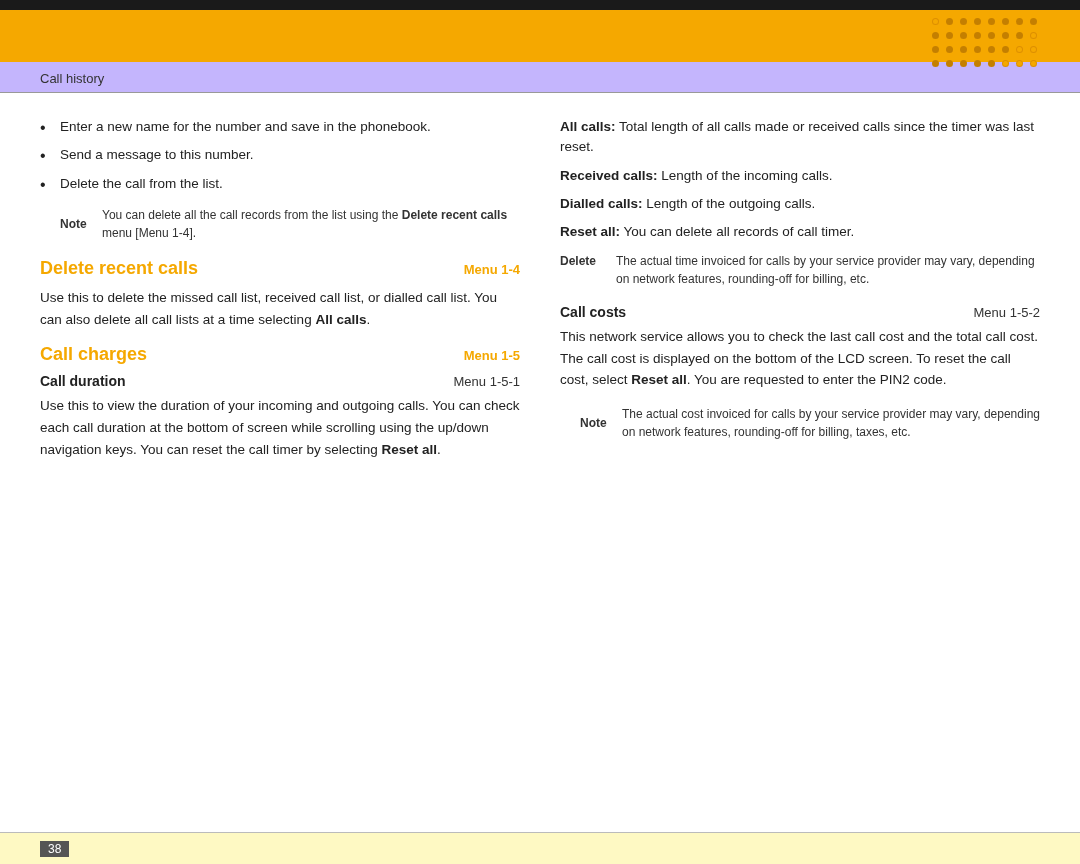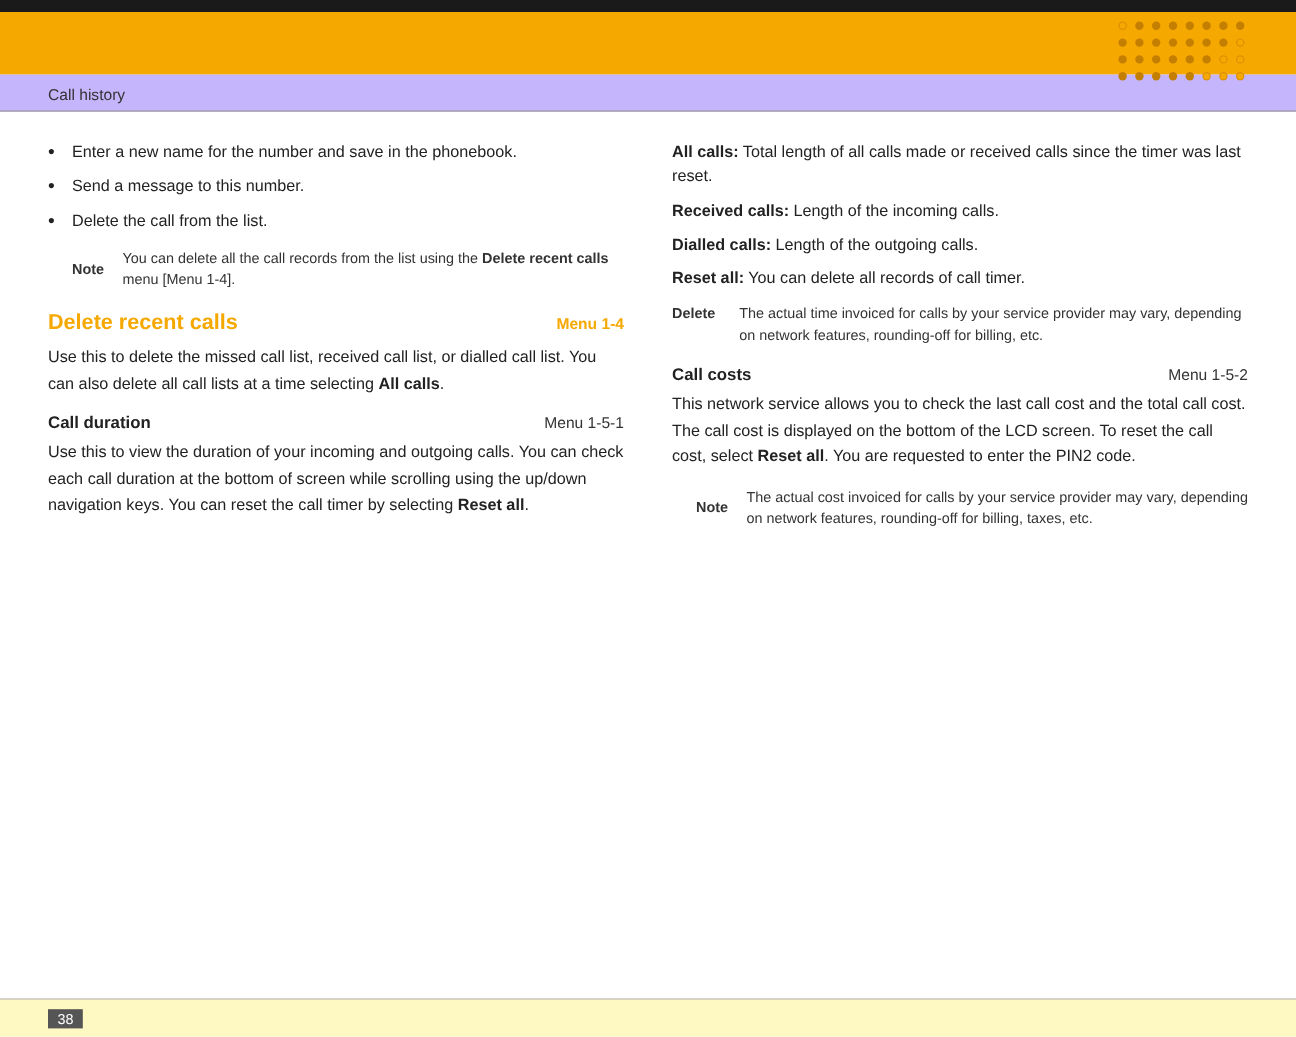--- a/index.html
+++ b/index.html
@@ -287,6 +287,10 @@
       Use this to delete the missed call list, received call list, or dialled call list. You can also delete all call lists at a time selecting <b>All calls</b>.
     </div>
 
+    <div class="section-heading">
+      <span class="section-title-orange">Call charges</span>
+      <span class="section-menu-orange">Menu 1-5</span>
+    </div>
 
     <div class="subsection-heading">
       <span class="subsection-title">Call duration</span>

